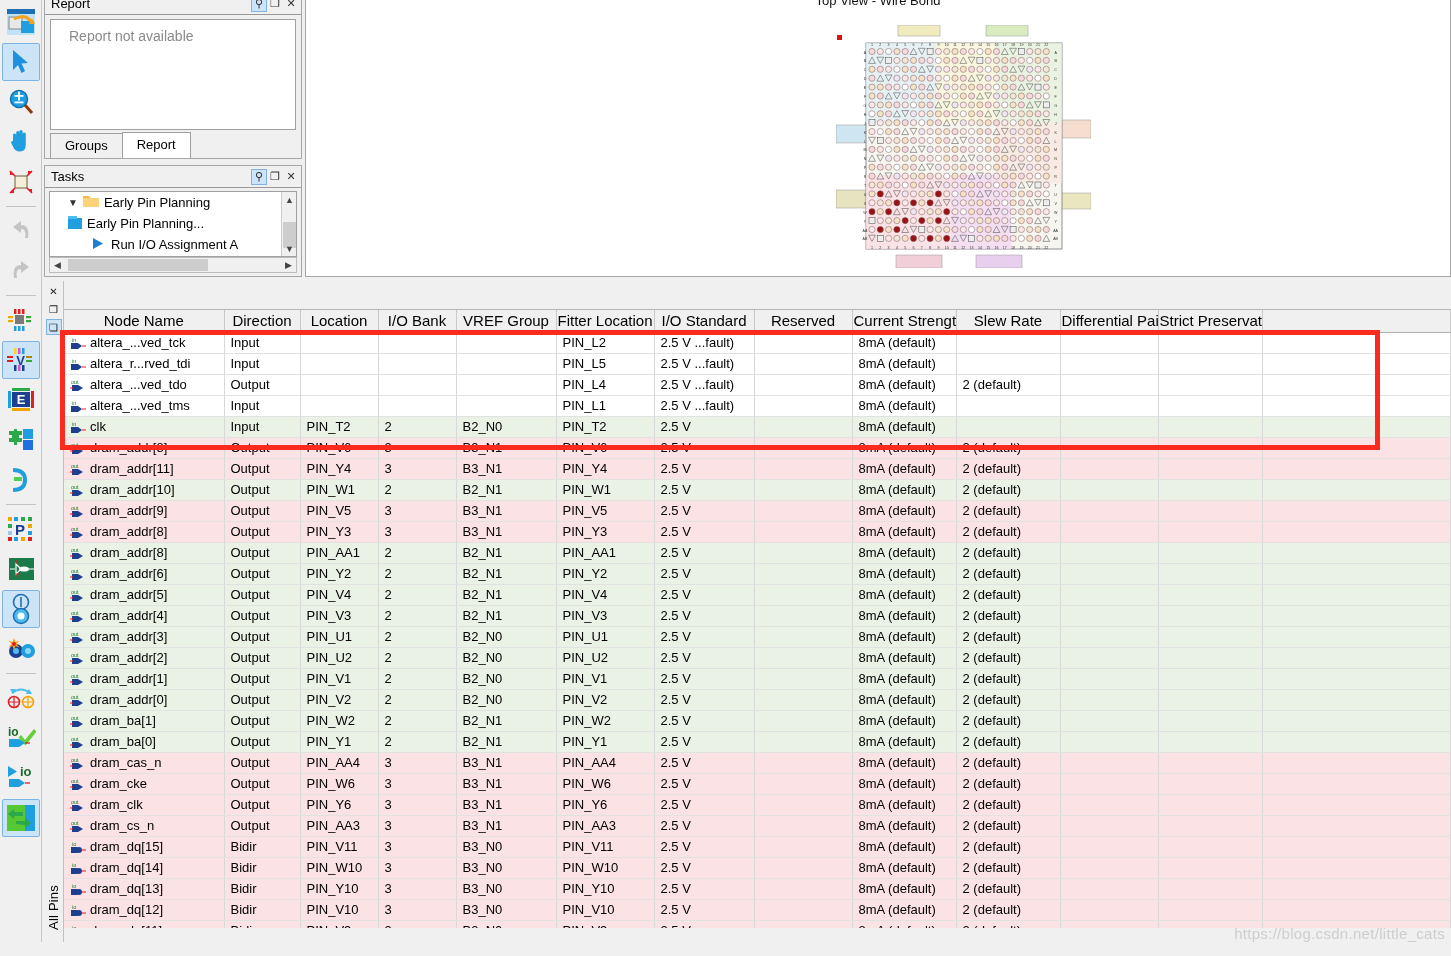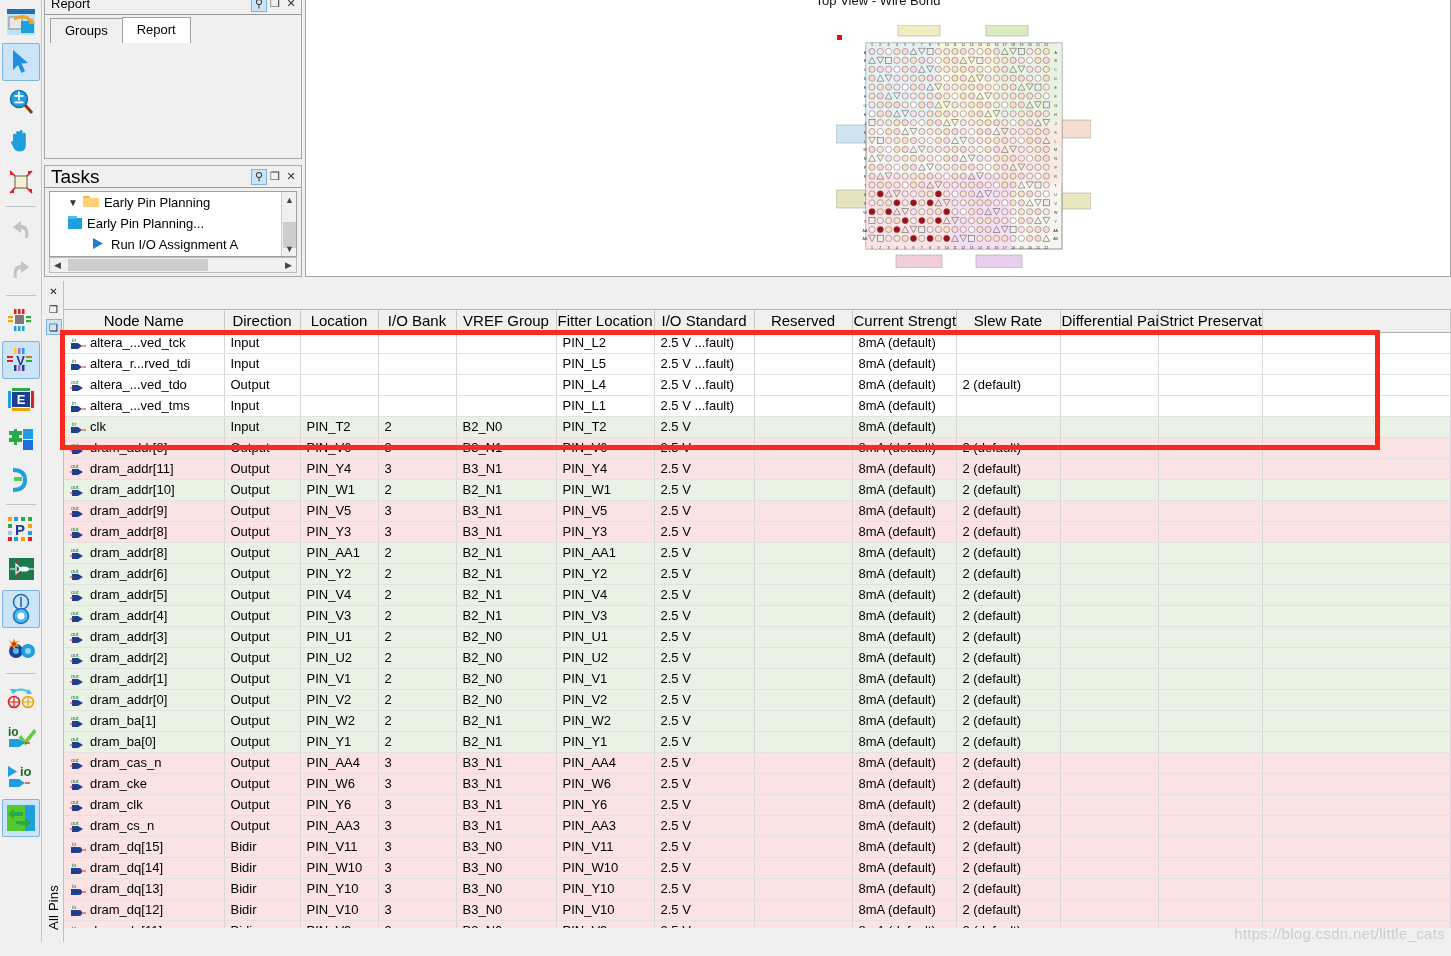--- a/index.html
+++ b/index.html
@@ -387,6 +387,7 @@
       <div class="wbtn">❐</div>
       <div class="wbtn">✕</div>
     </div>
+    <div id="report-body">Report not available</div>
     <div id="report-tabs">
       <div class="rtab">Groups</div>
       <div class="rtab active">Report</div>

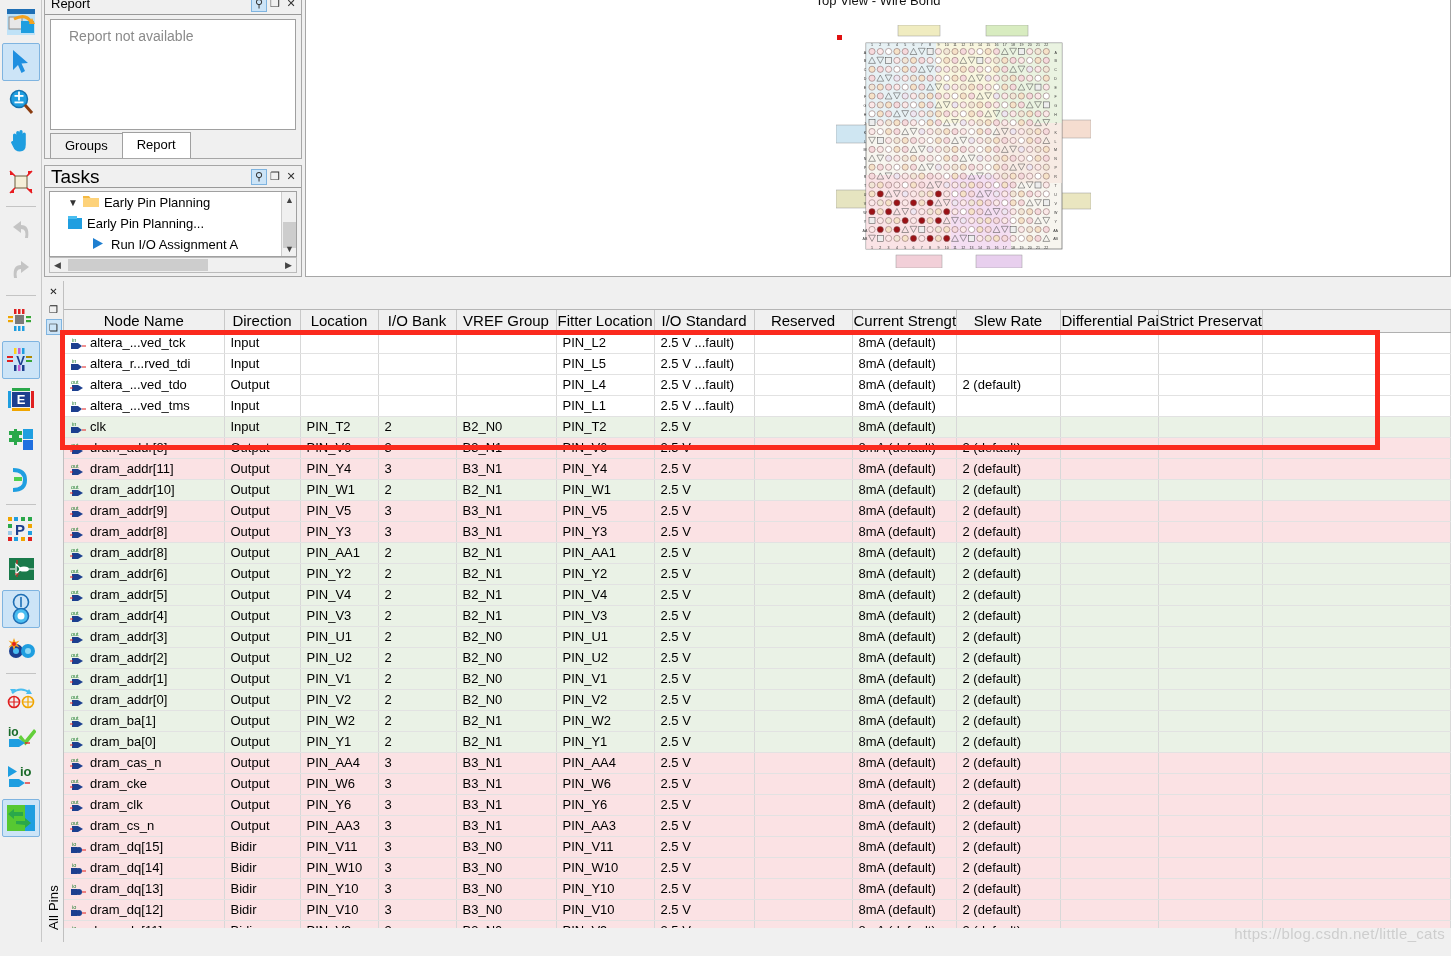--- a/index.html
+++ b/index.html
@@ -67,7 +67,7 @@
     height: 22px; display: flex; align-items: center;
     padding: 0 2px 0 6px; border-bottom: 1px solid #999;
   }
-  #tasks-title-bar .ttl { flex: 1; font-size: 19px; }
+  #tasks-title-bar .ttl { flex: 1; font-size: 13px; }
   #tasks-body {
     flex: 1; margin: 3px 4px 0 4px; background: #fff; border: 1px solid #a0a0a0;
     position: relative; overflow: hidden;

